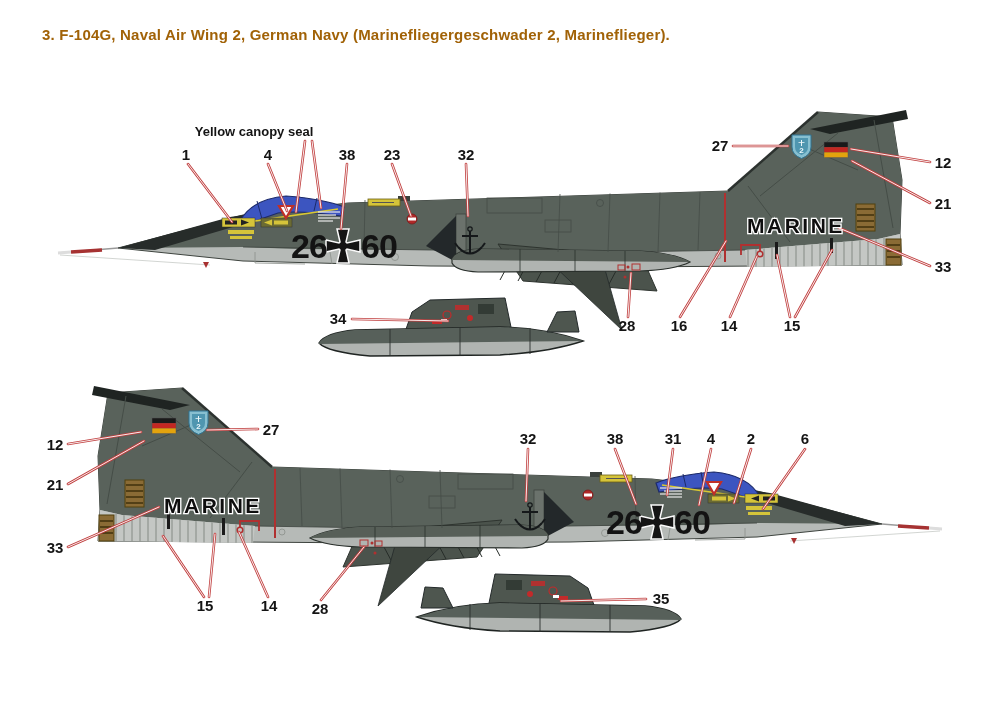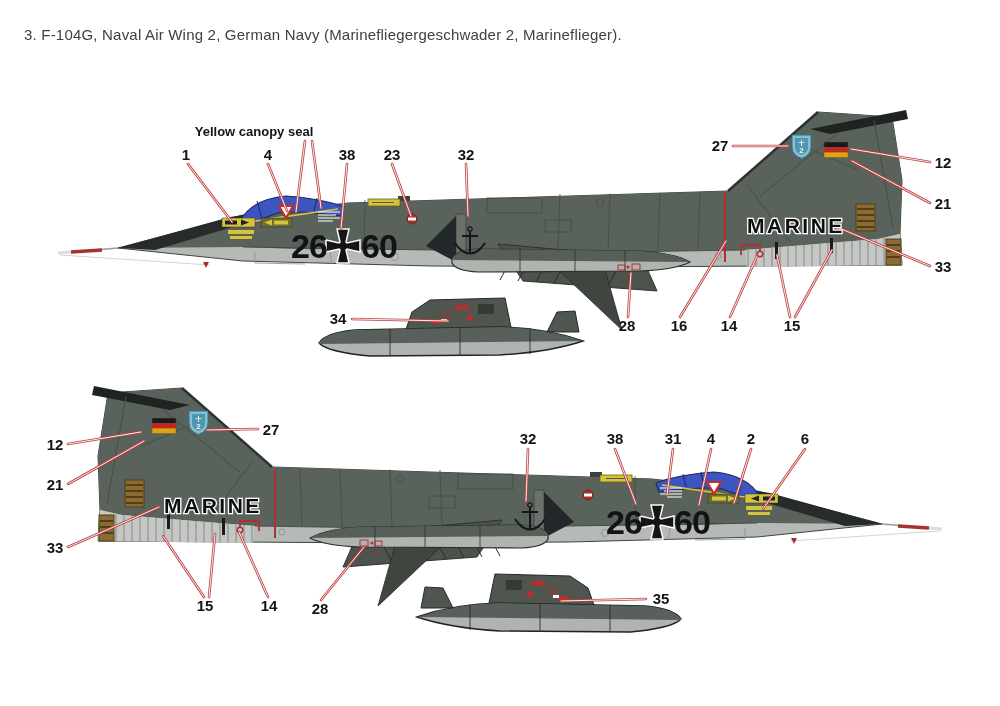--- a/index.html
+++ b/index.html
@@ -5,7 +5,7 @@
   html,body{margin:0;padding:0;background:#ffffff;}
   .page{position:relative;width:1000px;height:706px;background:#ffffff;overflow:hidden;
         font-family:"Liberation Sans",sans-serif;}
-  .title{position:absolute;left:24px;top:26px;font-size:15px;font-weight:normal;color:#404040;
+  .title{position:absolute;left:42px;top:26px;font-size:15px;font-weight:bold;color:#a16207;
          letter-spacing:0.2px;}
   svg{position:absolute;left:0;top:0;}
   .co{font:bold 15px "Liberation Sans",sans-serif;fill:#141414;}

